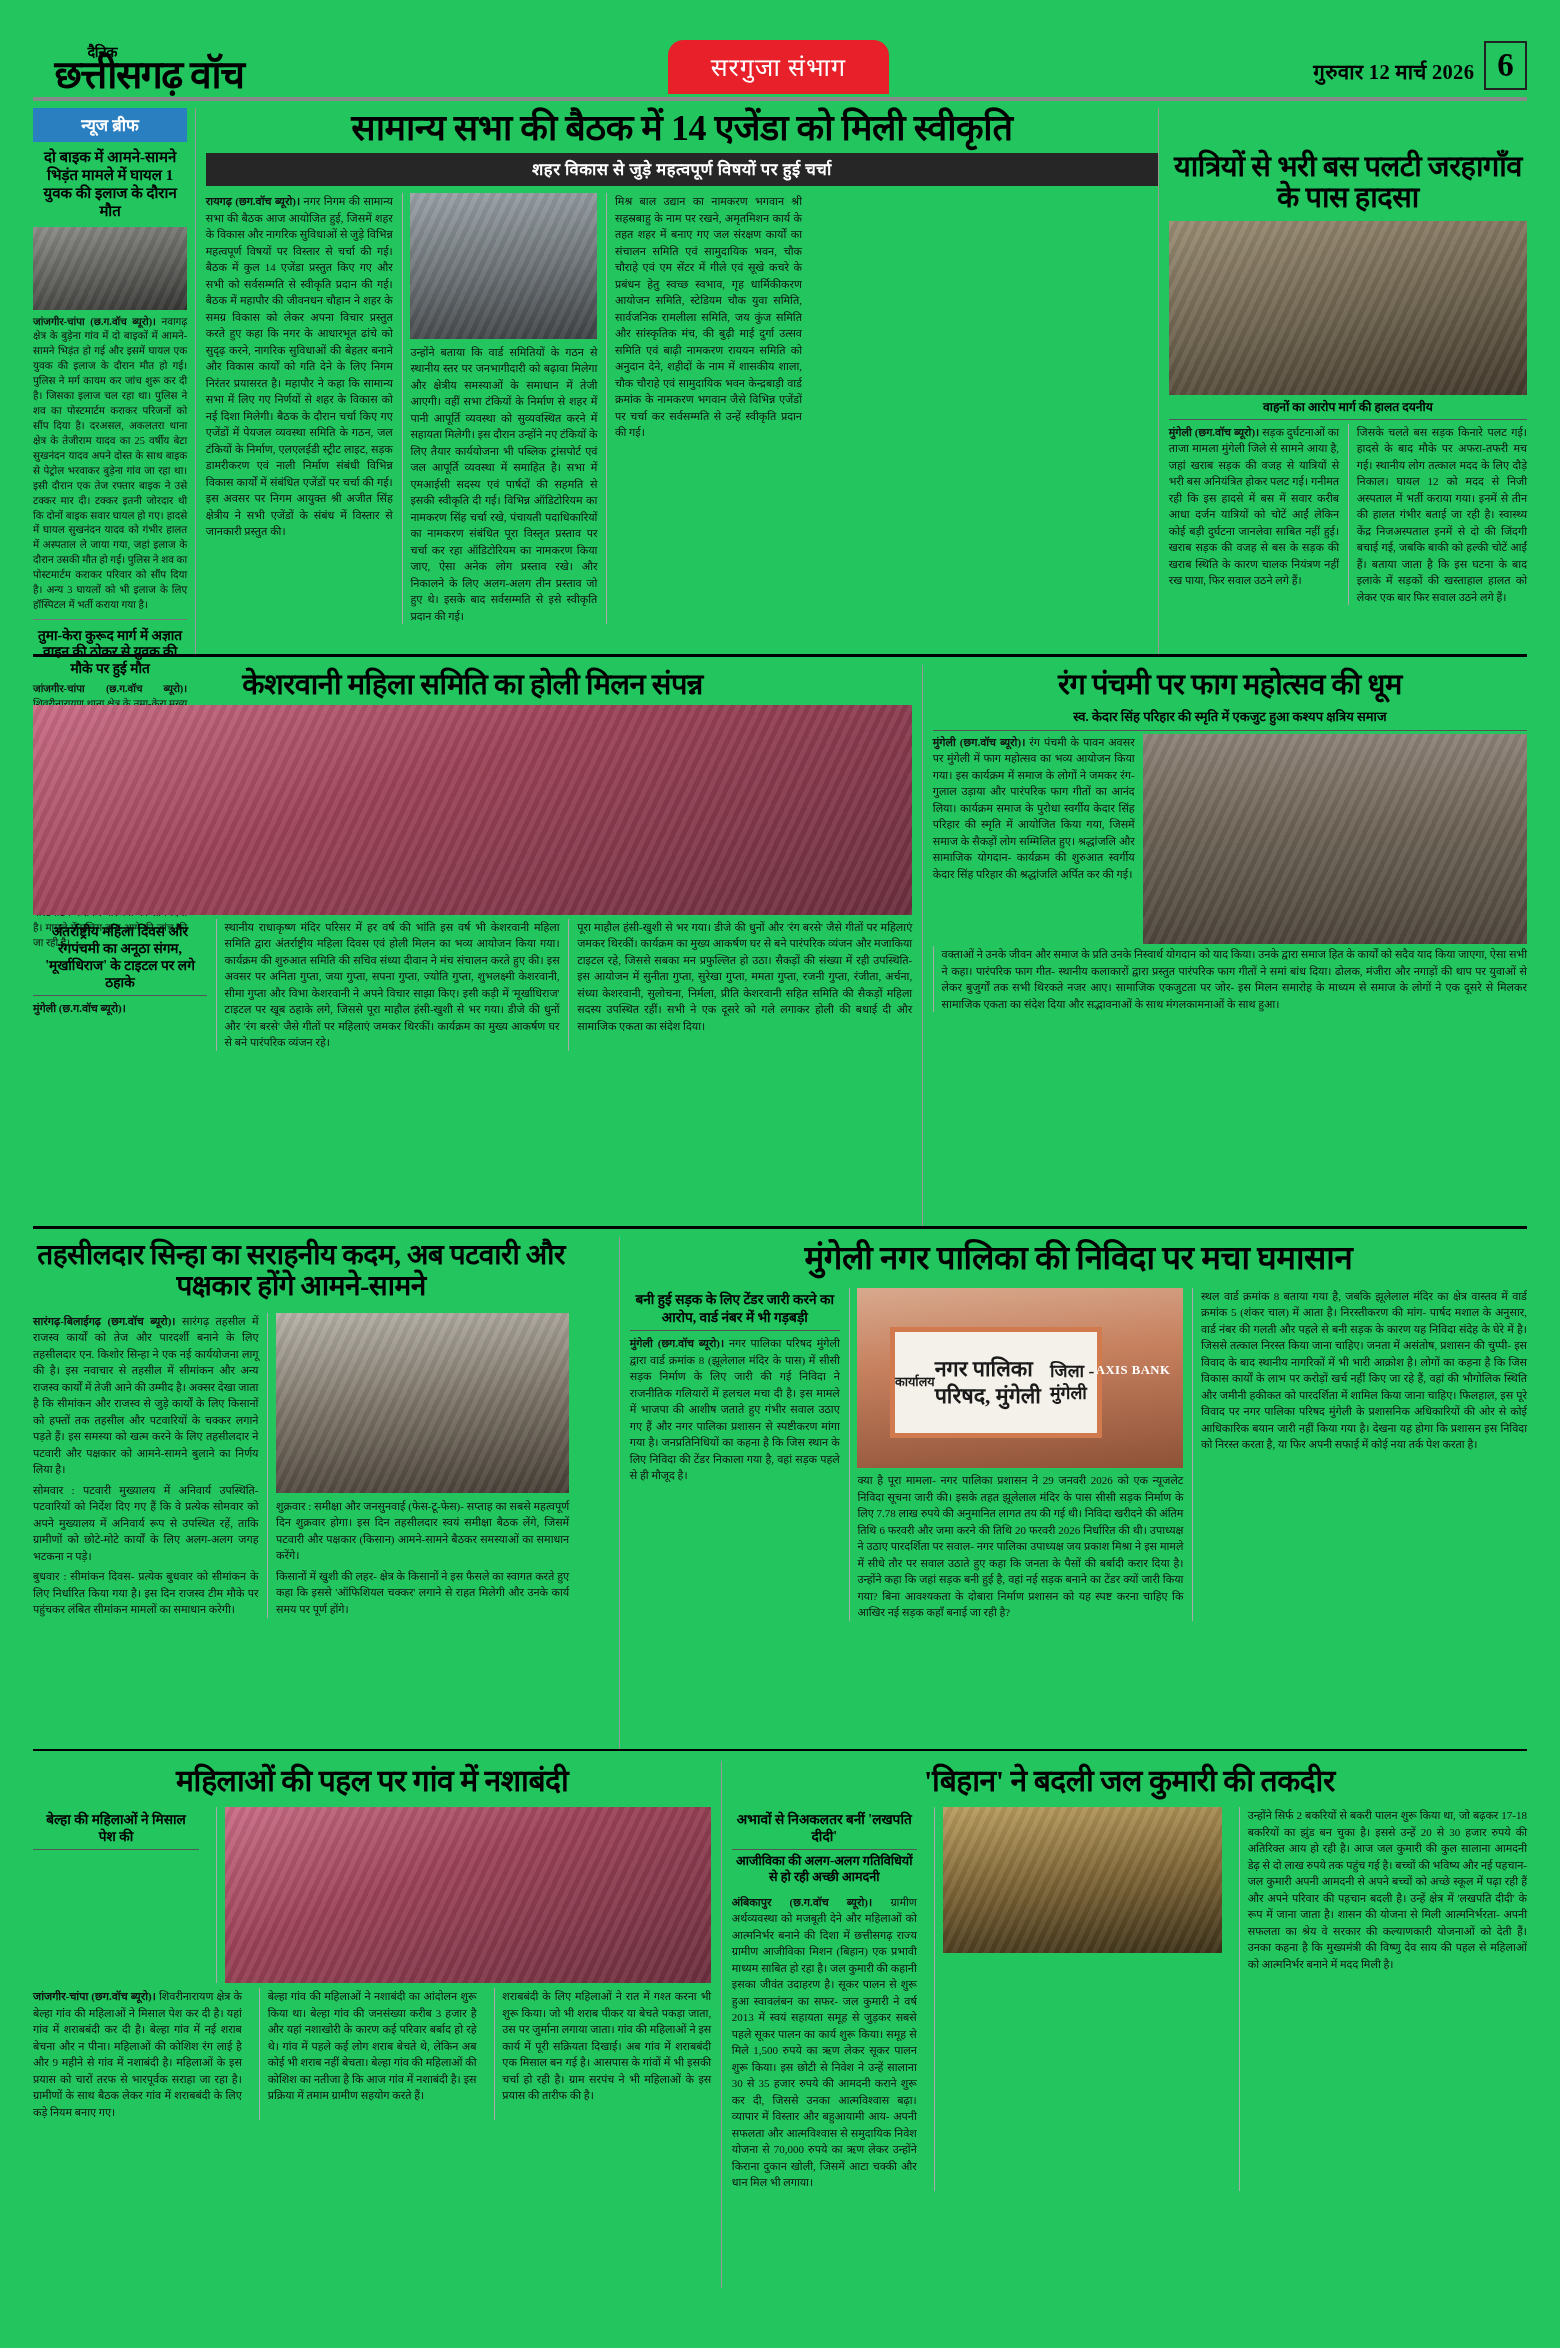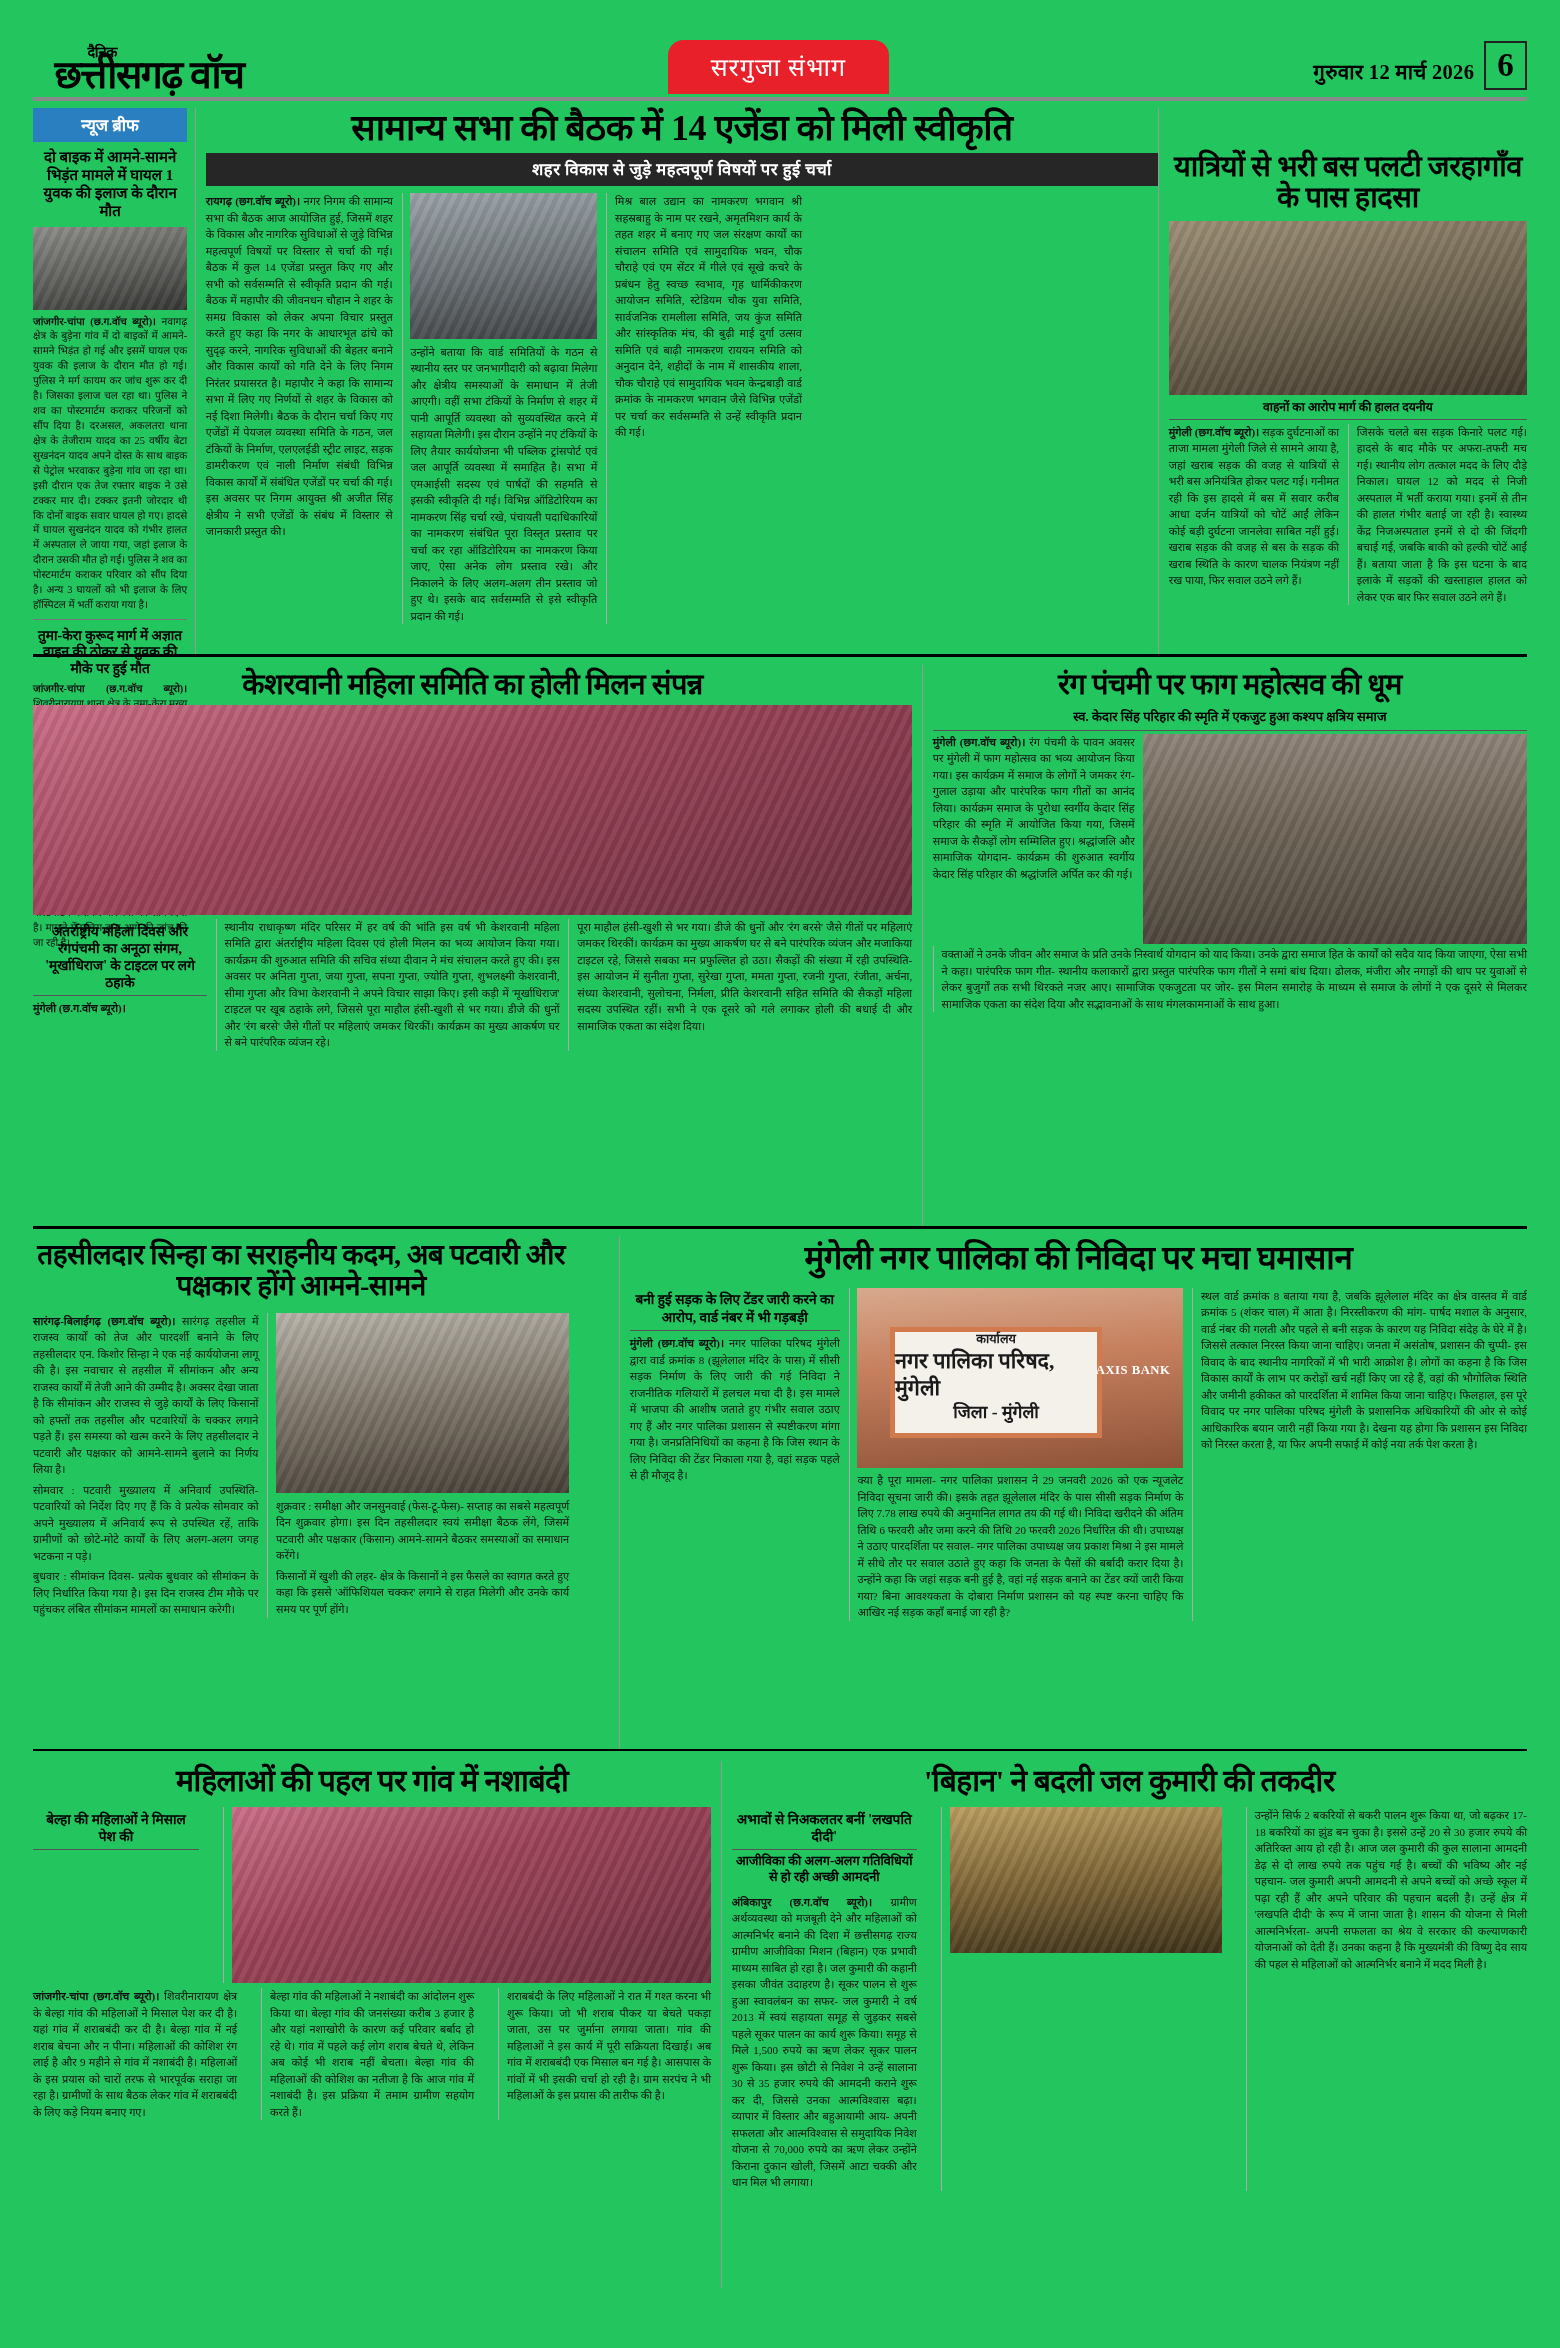--- a/index.html
+++ b/index.html
@@ -109,7 +109,7 @@
   }
   .sign-overlay{
     position:absolute;left:10%;top:22%;width:62%;height:56%;background:#f4f1ea;
-    border:5.9px solid #d07a4e;display:flex;flex-direction:column;align-items:center;
+    border:5.9px solid #d07a4e;display:flex;align-items:center;justify-content:center;
     color:#1a1a1a;font-weight:bold;line-height:1.25;
   }
   .sign-overlay .s1{font-size:12.7px;}

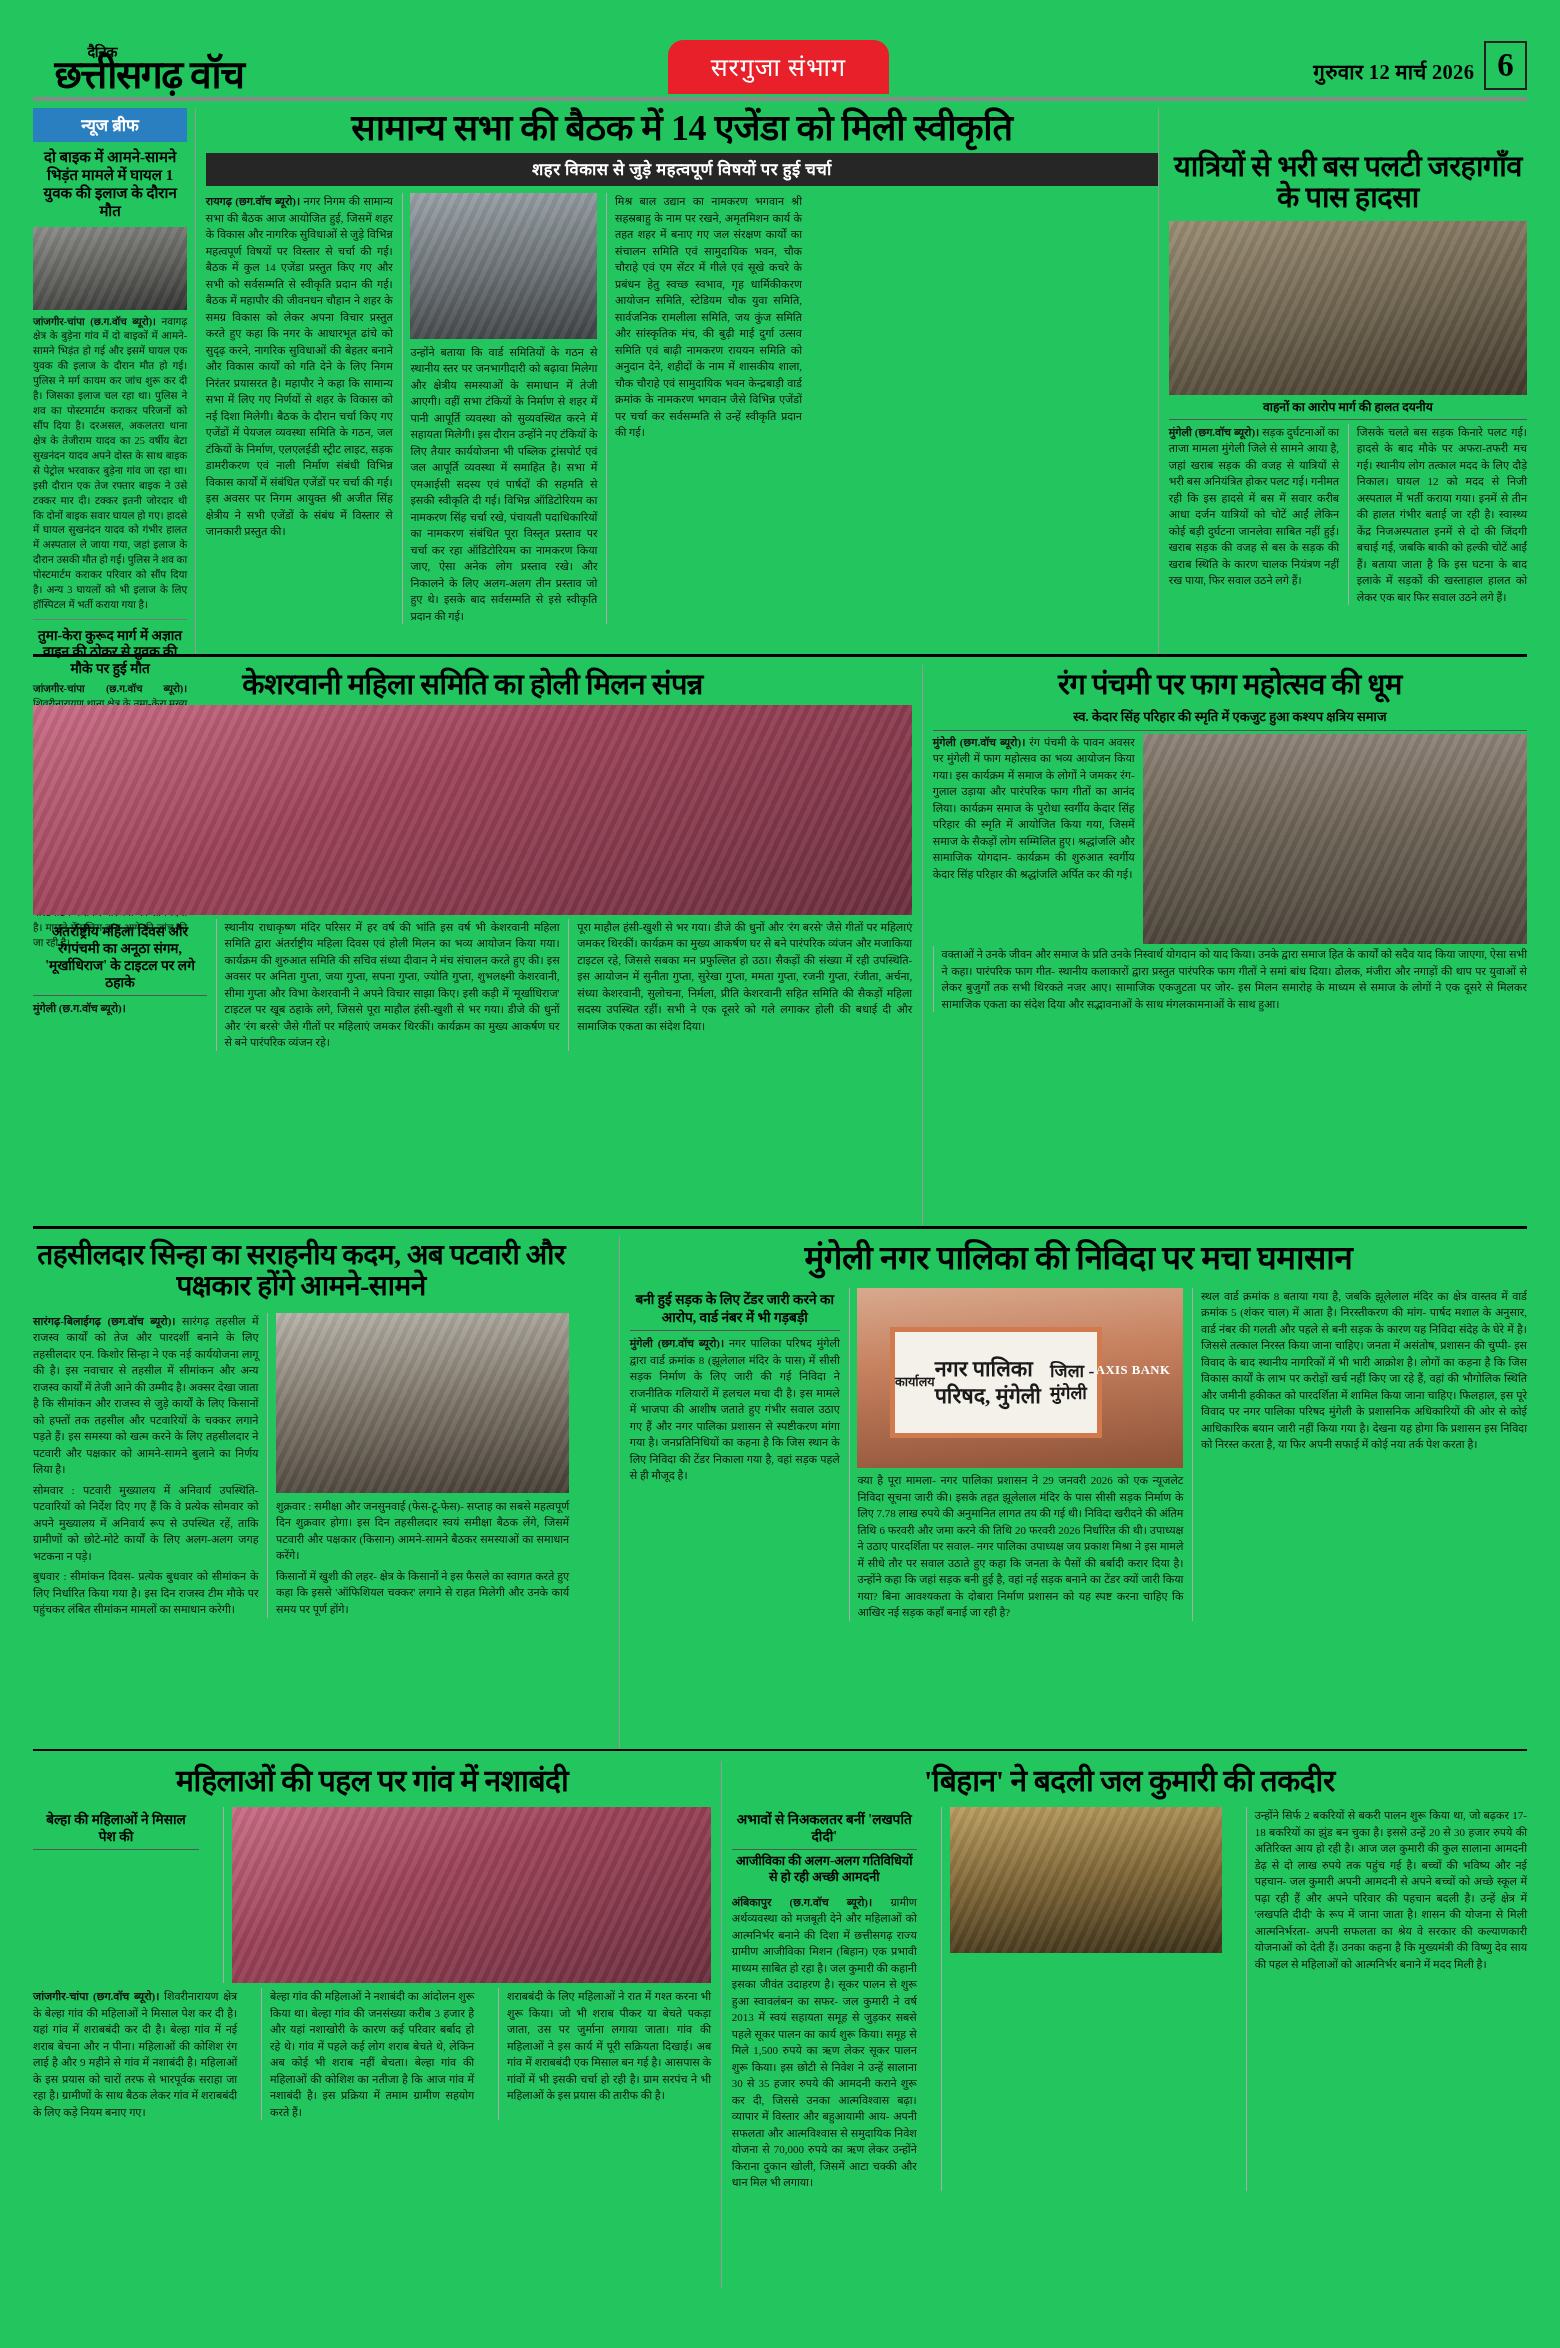--- a/index.html
+++ b/index.html
@@ -92,7 +92,7 @@
   .bot-right{flex:1;padding-left:9.8px;box-sizing:border-box;border-left:1px solid #999;}
   .bot-hl{font-size:30px;text-align:center;padding:3.9px 0 5.9px;}
   .bot-photo{height:176px;}
-  .bot-cols{display:flex;gap:24px;margin-top:4.9px;}
+  .bot-cols{display:flex;gap:17px;margin-top:4.9px;}
 
   
   .ph-crowd{background:linear-gradient(180deg,#8d8276 0%,#6d6356 45%,#4e463c 100%);}

